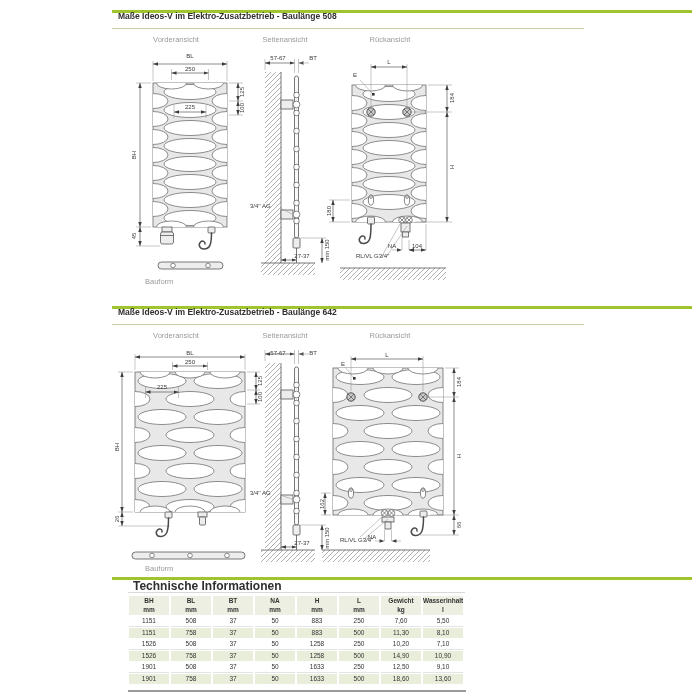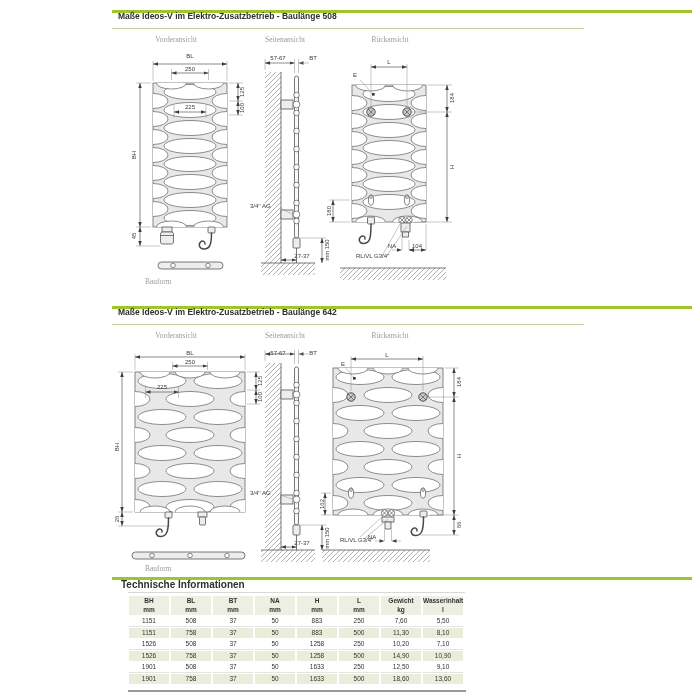--- a/index.html
+++ b/index.html
@@ -15,7 +15,7 @@
   .lb{position:absolute;font-size:6px;color:#3a3a3a;white-space:nowrap;line-height:1;}
   .ctr{transform:translateX(-50%);}
   .rot{transform:translate(-50%,-50%) rotate(-90deg);}
-  .gray{color:var(--label-gray);font-size:7.5px;font-family:Liberation Serif, serif;}
+  .gray{color:var(--label-gray);font-size:7.5px;}
   .t{font-weight:bold;font-size:8.5px;color:var(--title-text);}
   svg.draw{position:absolute;overflow:visible;}
   .ln{stroke:#565656;stroke-width:.8;fill:none;}

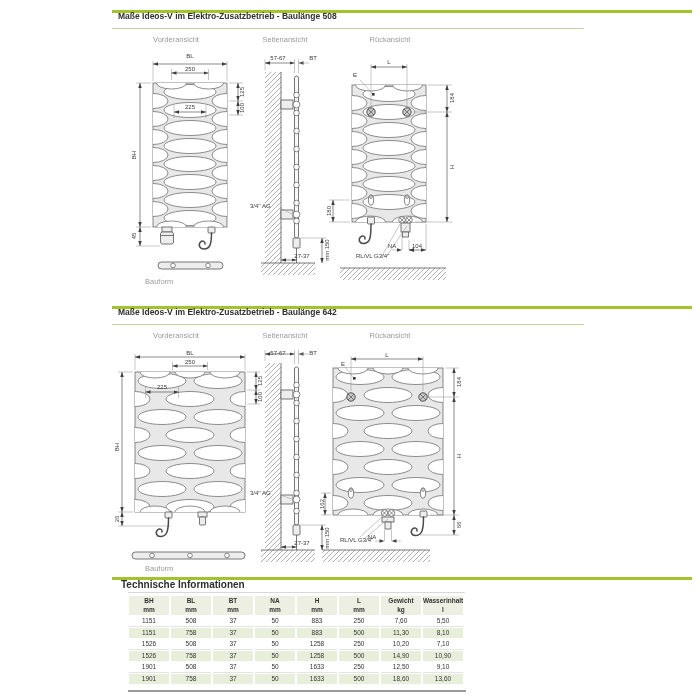--- a/index.html
+++ b/index.html
@@ -476,7 +476,7 @@
 <span class="lb" style="left:340px;top:537px">RL/VL G3/4''</span>
 
 <div class="greenline" style="top:577px"></div>
-<span class="lb t" style="left:121px;top:580px;font-size:10px">Technische Informationen</span>
+<span class="lb t" style="left:133px;top:580px;font-size:12px">Technische Informationen</span>
 <div class="hline" style="top:592px;left:128px;width:337px"></div>
 
 <table class="spec">

